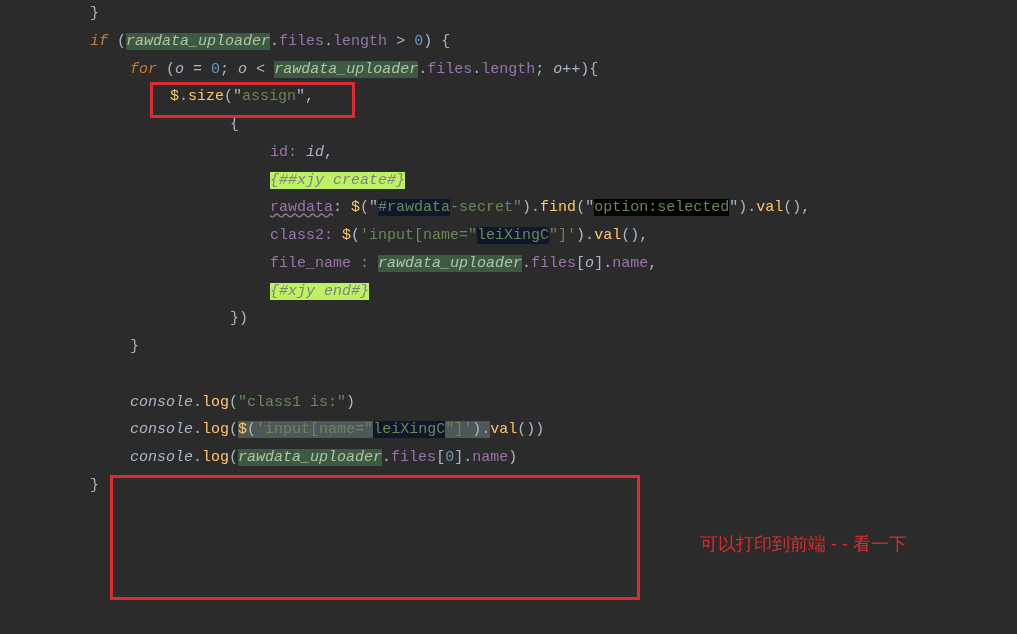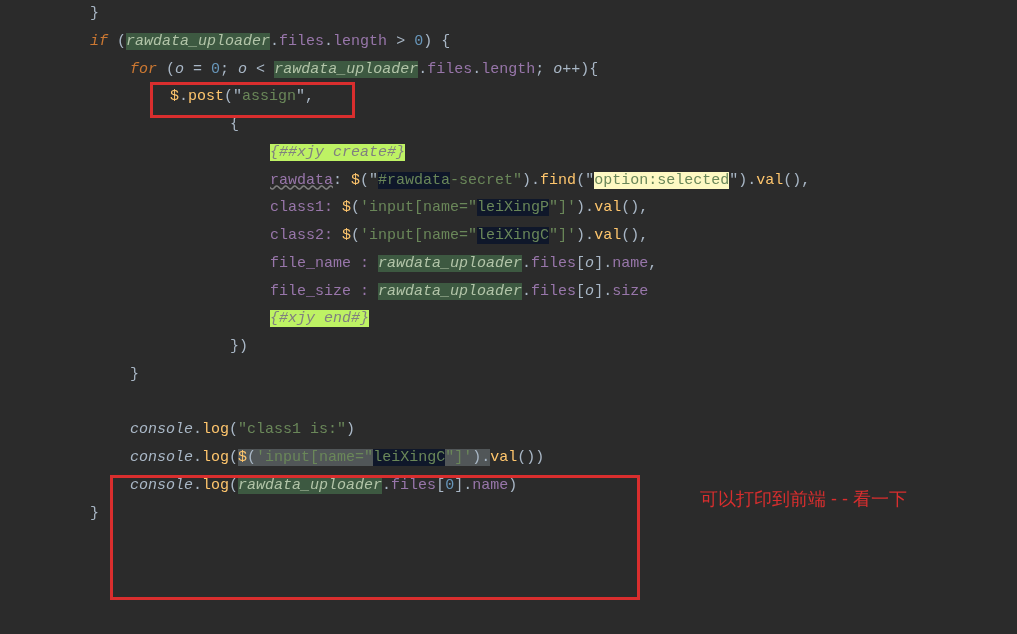--- a/index.html
+++ b/index.html
@@ -58,7 +58,7 @@
 
 <div class="line"><span style="margin-left:80px"></span><span class="kw">for</span><span class="pun"> (</span><span class="glob">o</span><span class="pun"> = </span><span class="num">0</span><span class="pun">; </span><span class="glob">o</span><span class="pun"> &lt; </span><span class="var">rawdata_uploader</span><span class="pun">.</span><span class="prop">files</span><span class="pun">.</span><span class="prop">length</span><span class="pun">; </span><span class="glob">o</span><span class="pun">++){</span></div>
 
-<div class="line"><span style="margin-left:120px"></span><span class="dollar">$</span><span class="pun">.</span><span class="fn">post</span><span class="pun">("</span><span class="url">assign</span><span class="pun">",</span></div>
+<div class="line"><span style="margin-left:120px"></span><span class="dollar">$</span><span class="pun">.</span><span class="fn">size</span><span class="pun">("</span><span class="url">assign</span><span class="pun">",</span></div>
 
 <div class="line"><span style="margin-left:180px"></span><span class="pun">{</span></div>
 

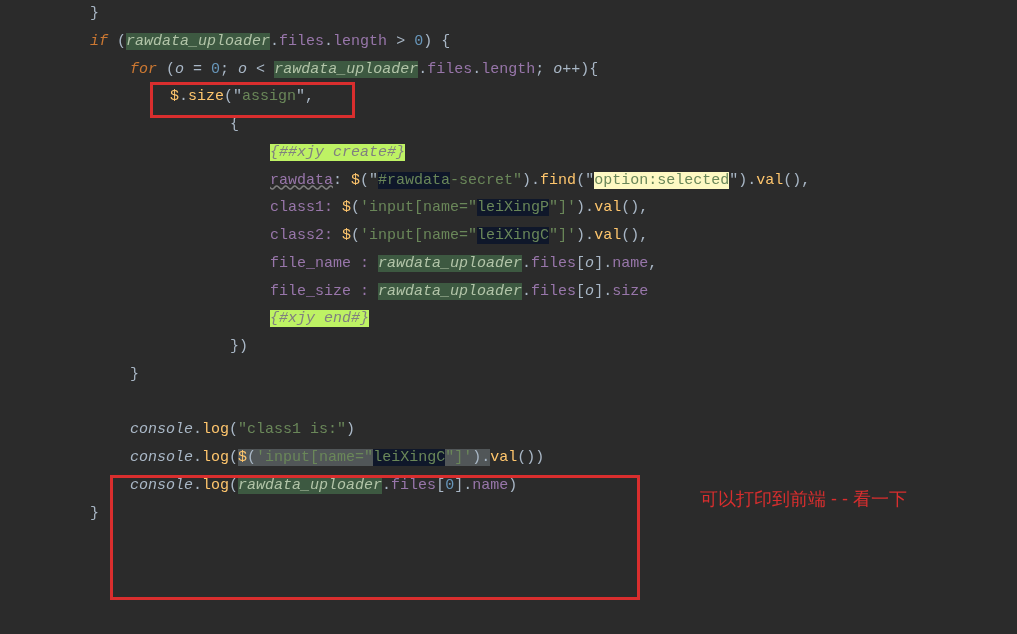--- a/index.html
+++ b/index.html
@@ -62,6 +62,7 @@
 
 <div class="line"><span style="margin-left:180px"></span><span class="pun">{</span></div>
 
+<div class="line"><span style="margin-left:220px"></span><span class="prop">id: </span><span class="glob">id</span><span class="pun">,</span></div>
 
 <div class="line"><span style="margin-left:220px"></span><span class="tpl">{##xjy create#}</span></div>
 

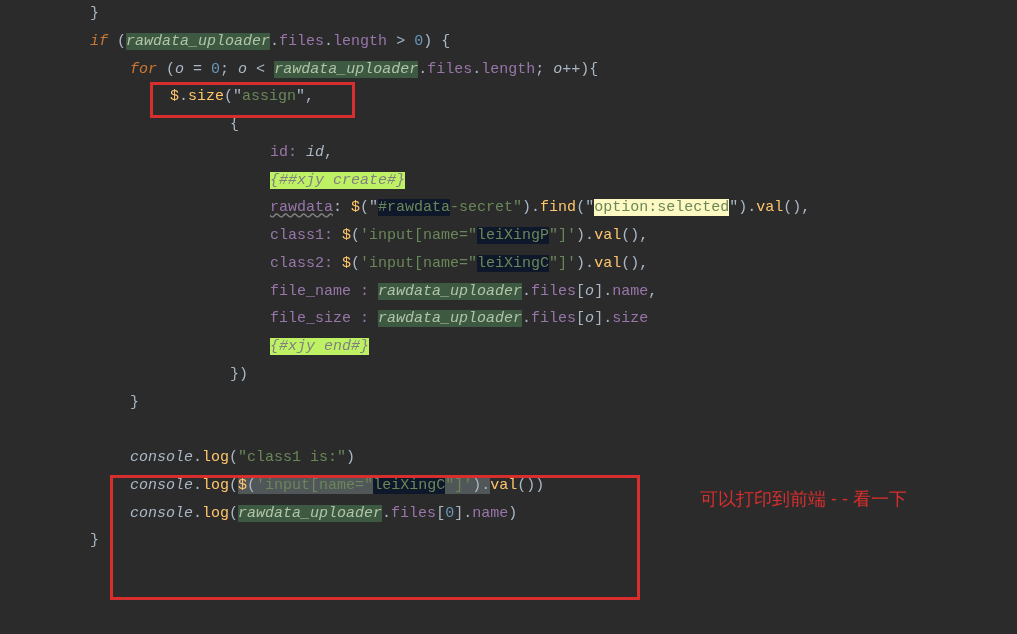--- a/index.html
+++ b/index.html
@@ -30,7 +30,7 @@
   .glob { color: #a9b7c6; font-style: italic; }
   .dollar { color: #ffc66d; }
   .tpl  { background: #bef264; color: #808080; font-style: italic; }
-  .opt  { background: #fef9c3; color: #6a8759; }
+  .opt  { background: #000000; color: #6a8759; }
   .url  { color: #6a8759; text-decoration-style: wavy; text-decoration-color: #6a8759; }
 
   .red-box {

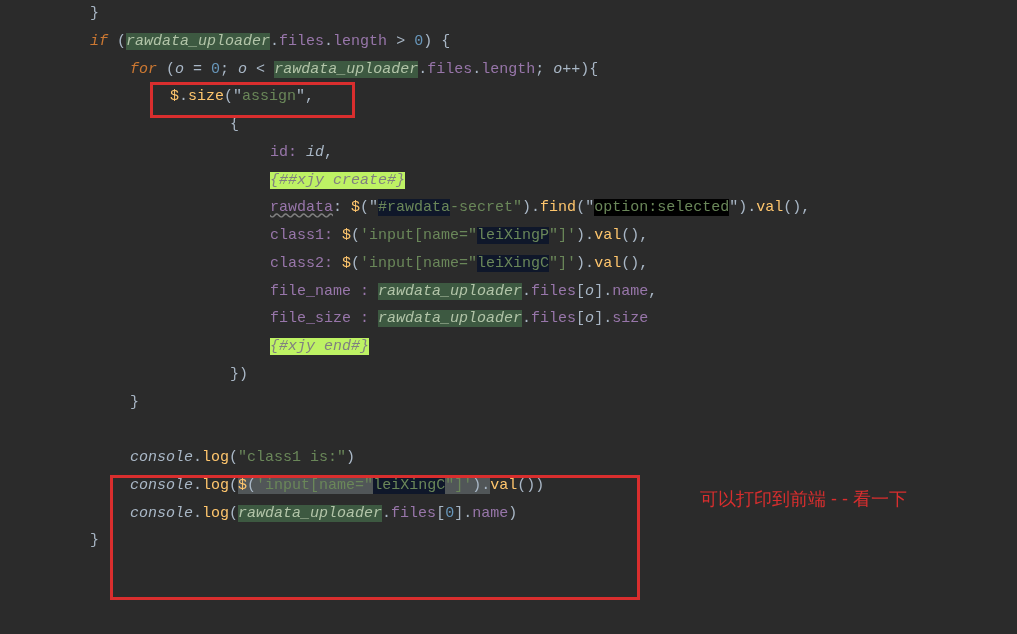--- a/index.html
+++ b/index.html
@@ -68,7 +68,6 @@
 
 <div class="line"><span style="margin-left:220px"></span><span class="prop" style="text-decoration:underline wavy #808080">rawdata</span><span class="pun">: </span><span class="dollar">$</span><span class="pun">("</span><span class="strbg">#rawdata</span><span class="str">-secret"</span><span class="pun">).</span><span class="fn">find</span><span class="pun">("</span><span class="opt">option:selected</span><span class="pun">").</span><span class="fn">val</span><span class="pun">(),</span></div>
 
-<div class="line"><span style="margin-left:220px"></span><span class="prop">class1: </span><span class="dollar">$</span><span class="pun">(</span><span class="str">'input[name="</span><span class="strbg">leiXingP</span><span class="str">"]'</span><span class="pun">).</span><span class="fn">val</span><span class="pun">(),</span></div>
 
 <div class="line"><span style="margin-left:220px"></span><span class="prop">class2: </span><span class="dollar">$</span><span class="pun">(</span><span class="str">'input[name="</span><span class="strbg">leiXingC</span><span class="str">"]'</span><span class="pun">).</span><span class="fn">val</span><span class="pun">(),</span></div>
 

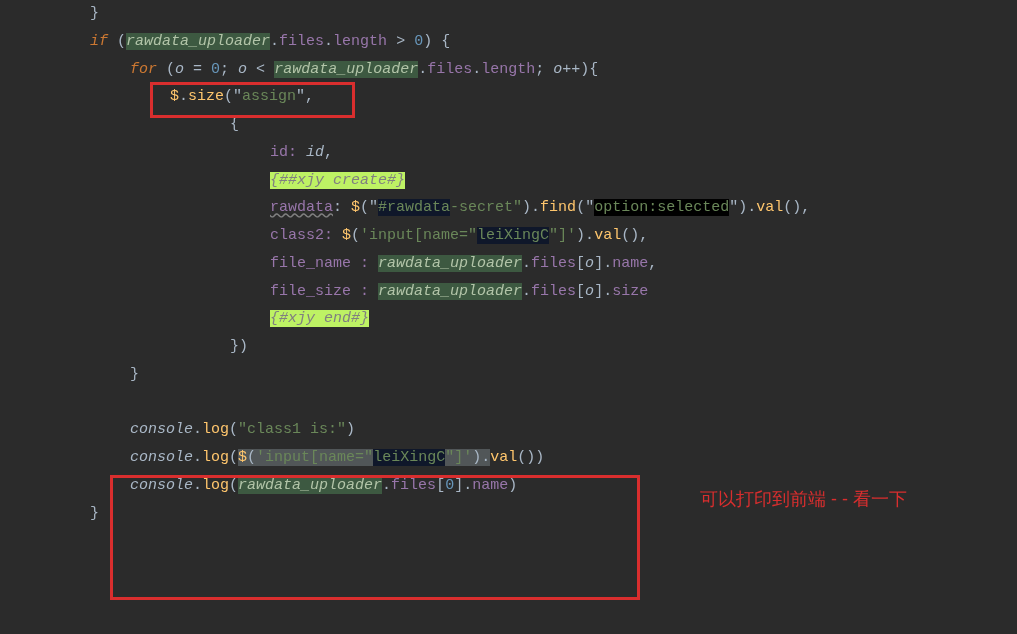--- a/index.html
+++ b/index.html
@@ -73,7 +73,6 @@
 
 <div class="line"><span style="margin-left:220px"></span><span class="prop">file_name : </span><span class="var">rawdata_uploader</span><span class="pun">.</span><span class="prop">files</span><span class="pun">[</span><span class="glob">o</span><span class="pun">].</span><span class="prop">name</span><span class="pun">,</span></div>
 
-<div class="line"><span style="margin-left:220px"></span><span class="prop">file_size : </span><span class="var">rawdata_uploader</span><span class="pun">.</span><span class="prop">files</span><span class="pun">[</span><span class="glob">o</span><span class="pun">].</span><span class="prop">size</span></div>
 
 <div class="line"><span style="margin-left:220px"></span><span class="tpl">{#xjy end#}</span></div>
 

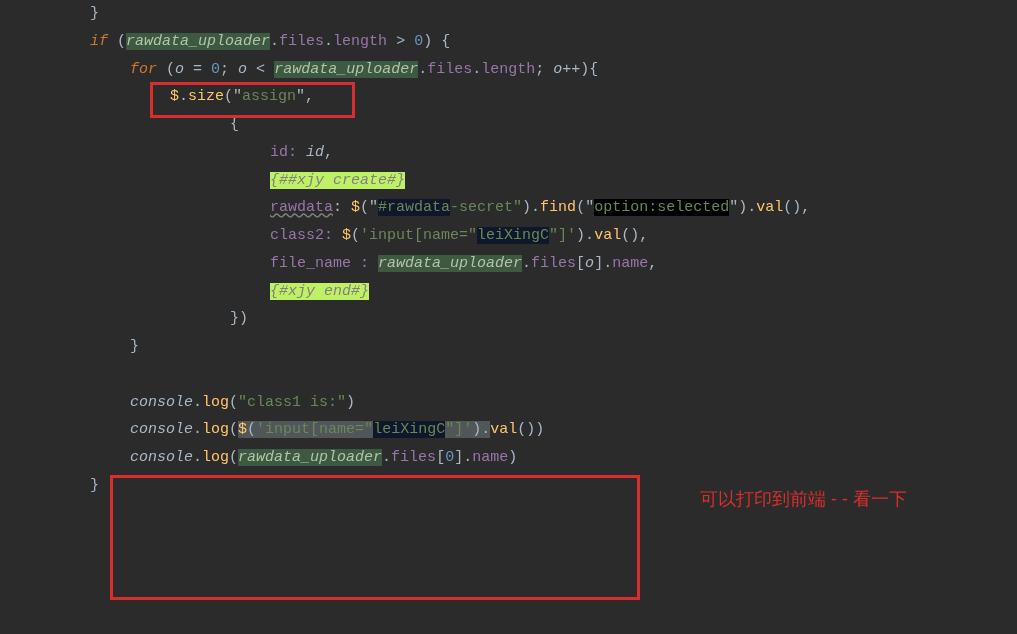--- a/index.html
+++ b/index.html
@@ -95,6 +95,6 @@
 
 <div class="red-box" style="left:150px; top:82px; width:205px; height:36px;"></div>
 <div class="red-box" style="left:110px; top:475px; width:530px; height:125px;"></div>
-<div class="annotation" style="left:700px; top:483px;">可以打印到前端 - - 看一下</div>
+<div class="annotation" style="left:700px; top:528px;">可以打印到前端 - - 看一下</div>
 
 </body></html>

